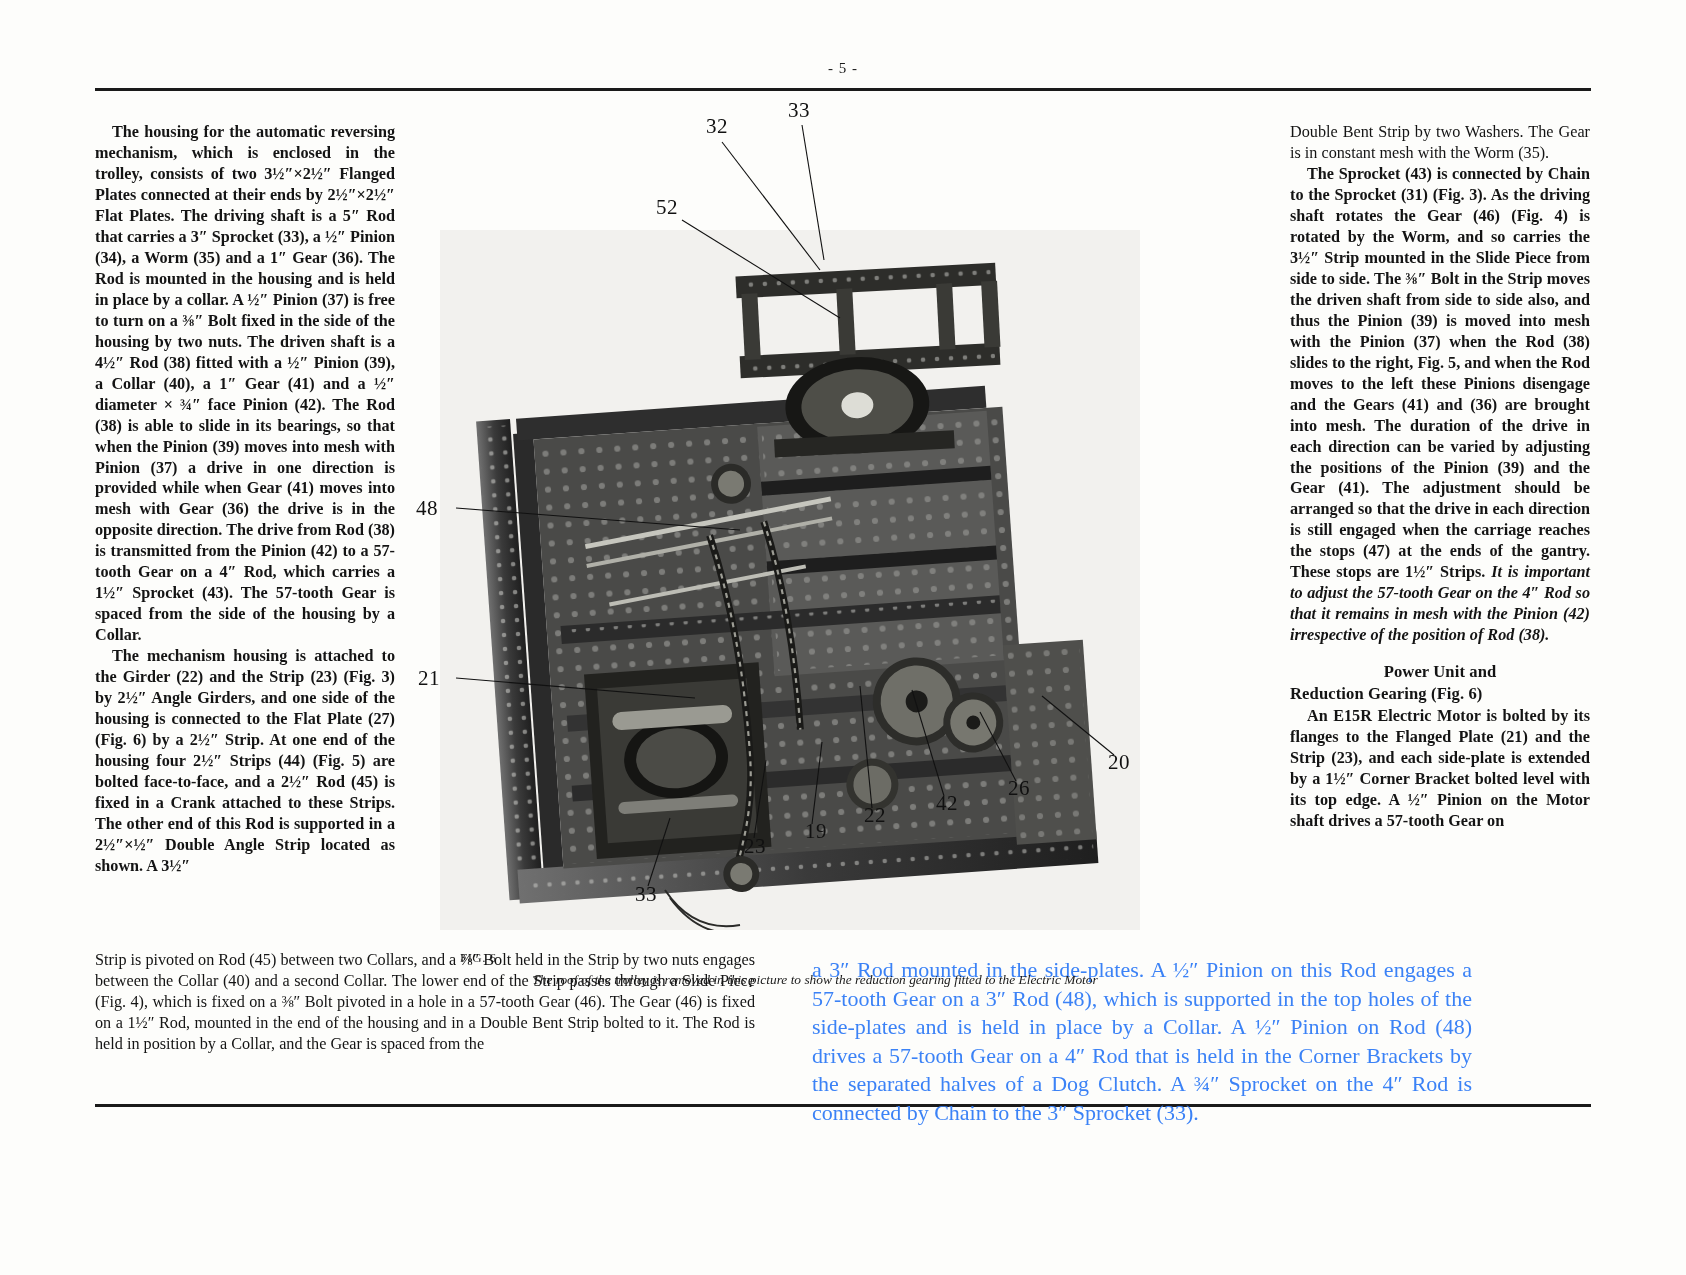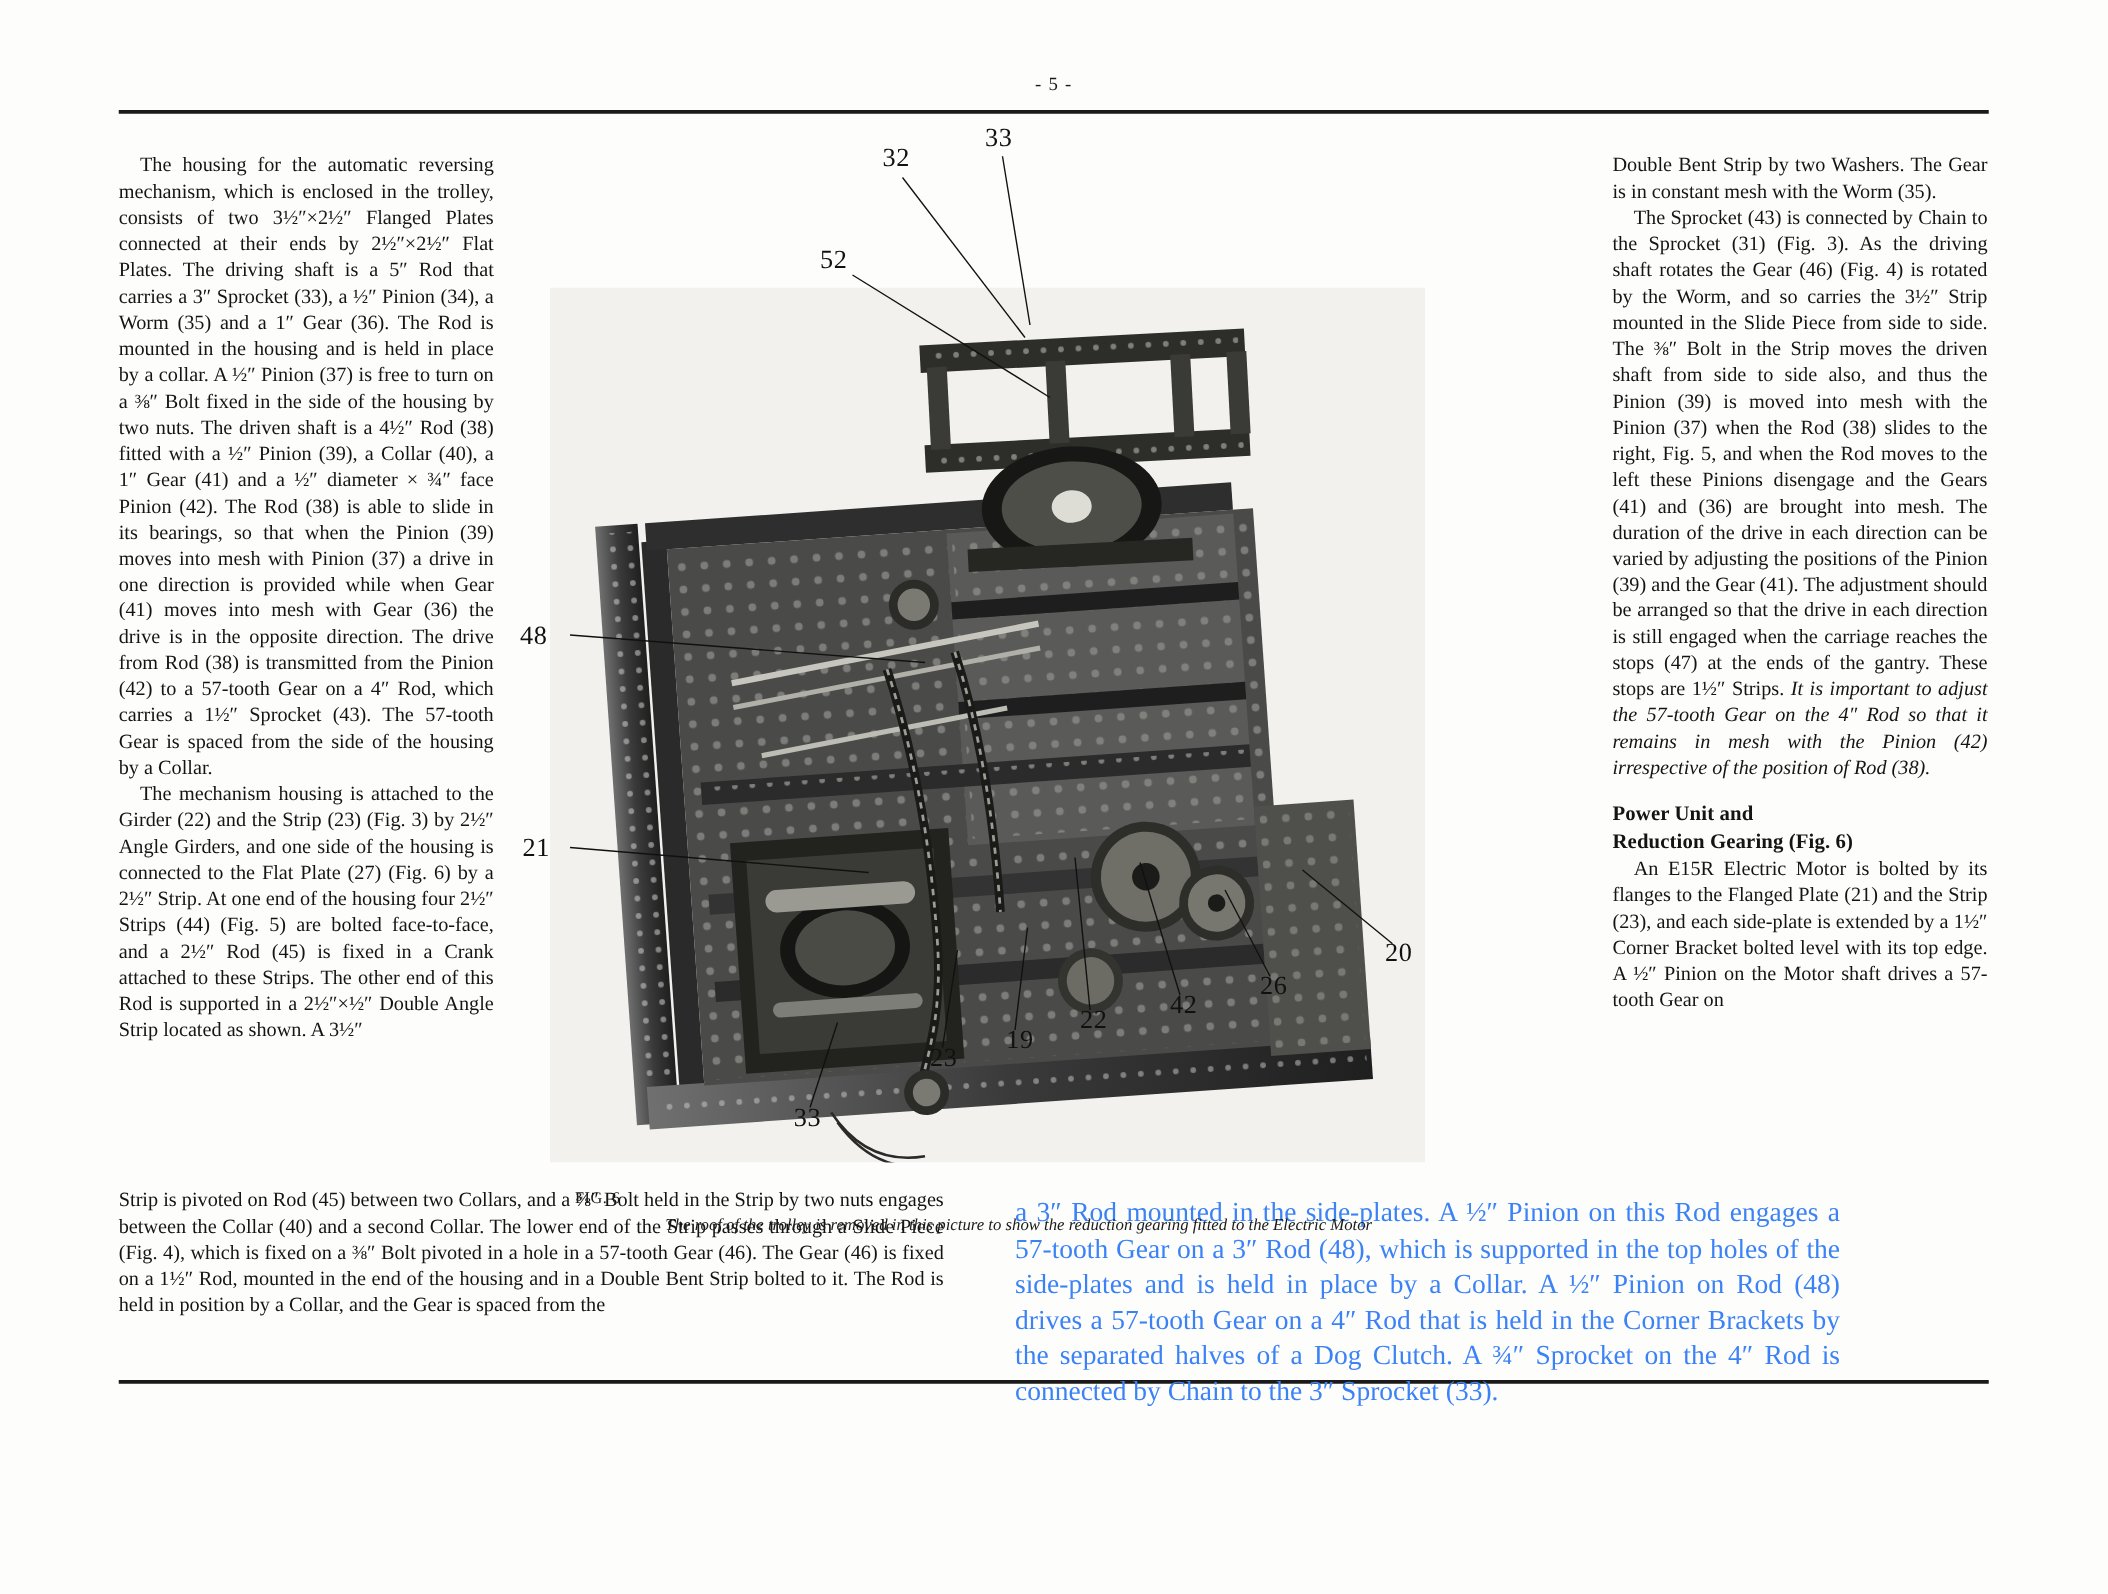--- a/index.html
+++ b/index.html
@@ -73,7 +73,7 @@
   .col-left p, .col-right p {
     margin: 0;
   }
-  .indent { text-indent: 17px; }
+  .indent { text-indent: 17px; font-weight: bold; }
   h2.sec-head {
     font-size: 16.6px;
     font-weight: bold;

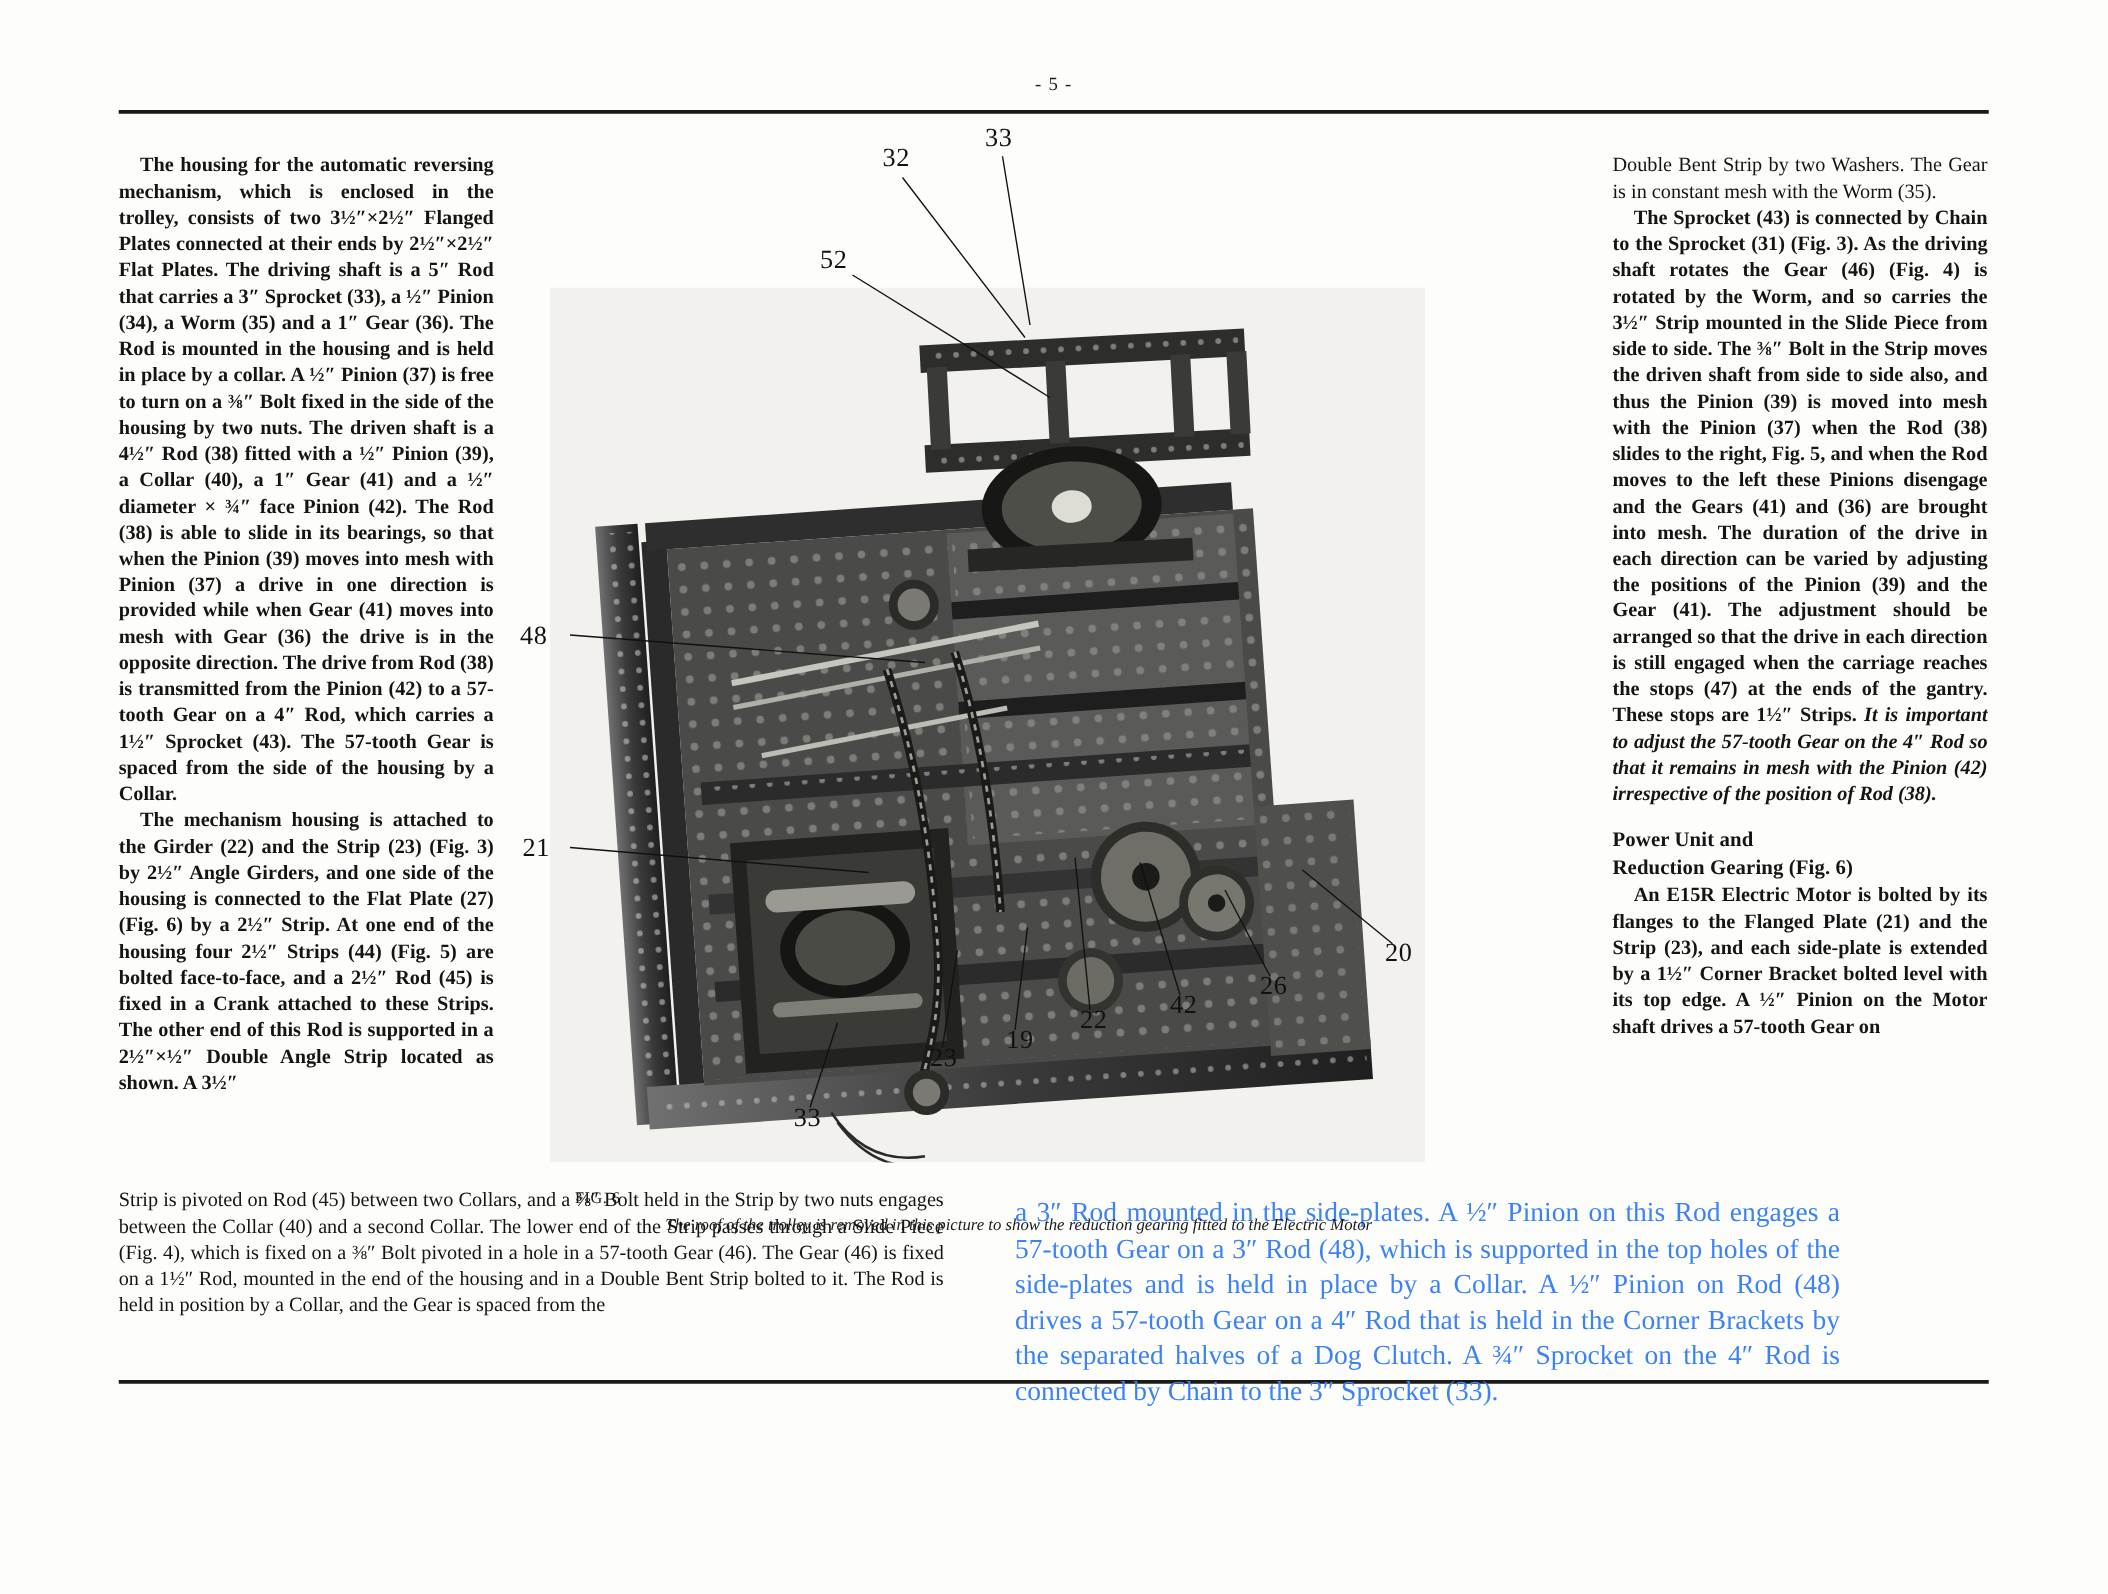--- a/index.html
+++ b/index.html
@@ -82,7 +82,7 @@
     text-align: left;
     letter-spacing: 0.1px;
   }
-  h2.sec-head.spaced { margin-top: 16px; }
+  h2.sec-head.spaced { margin-top: 16px; text-align: center; }
   .ital { font-style: italic; }
 
   

